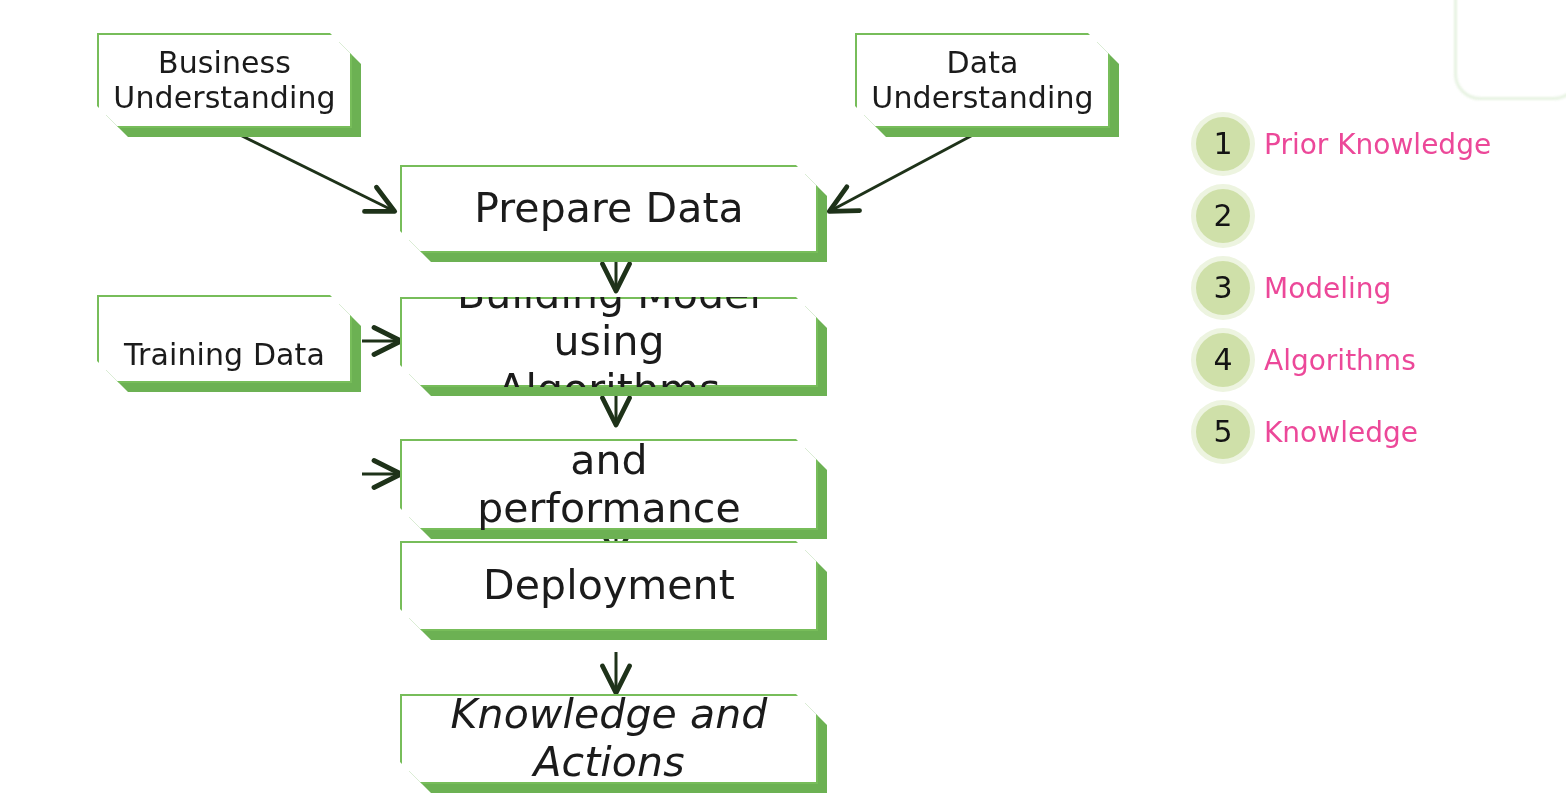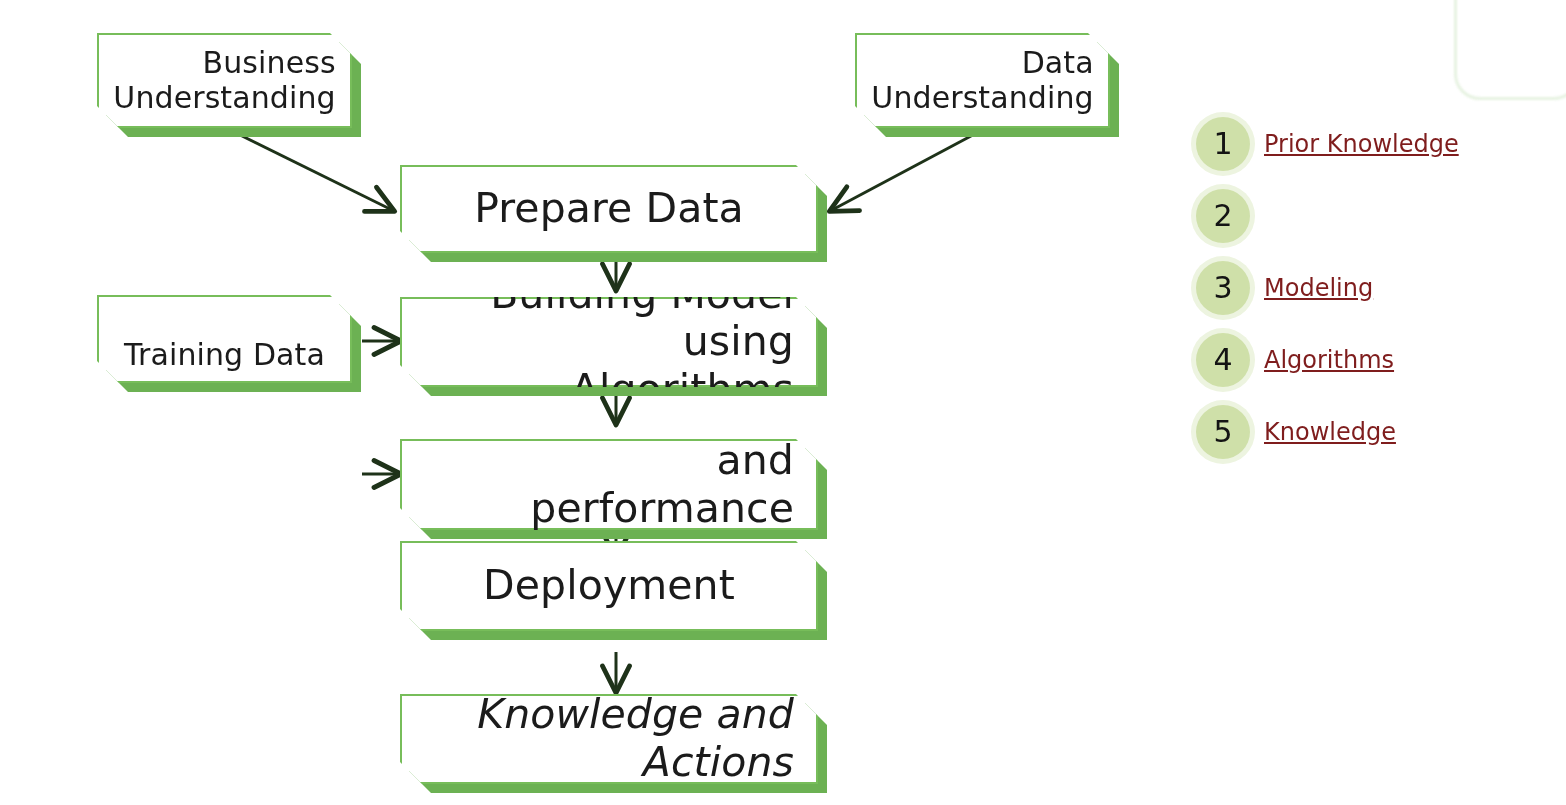--- a/index.html
+++ b/index.html
@@ -75,7 +75,7 @@
   .node .label {
     position: relative;
     color: #1b1b1b;
-    text-align: right;
+    text-align: center;
     line-height: 1.16;
     font-weight: 400;
     letter-spacing: 0.1px;

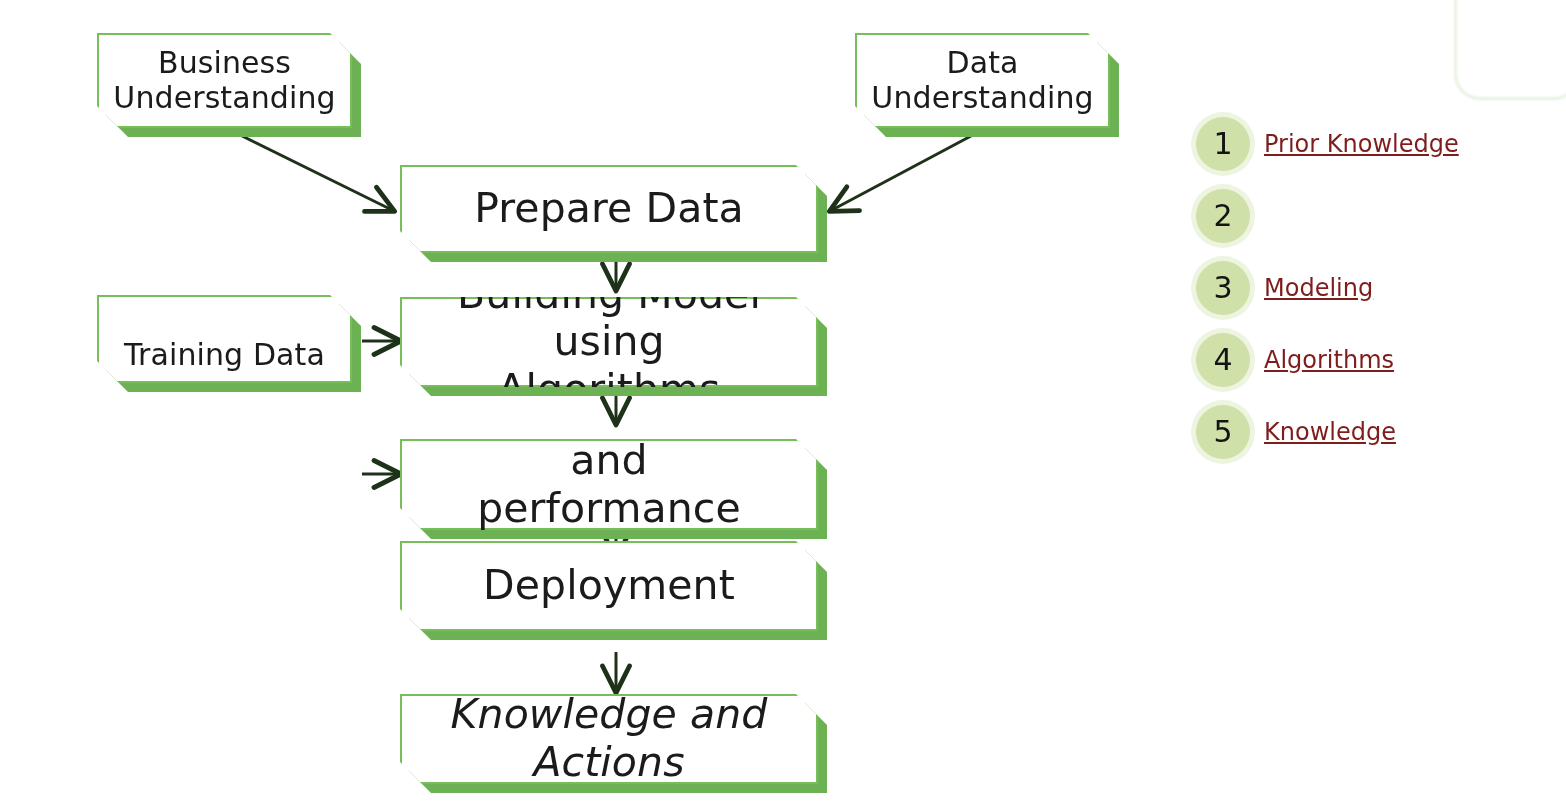--- a/index.html
+++ b/index.html
@@ -128,10 +128,9 @@
   }
   .legend-text {
     margin-left: 14px;
-    font-size: 24px;
-    color: #7f1d1d;
+    font-size: 28px;
+    color: #ec4899;
     white-space: nowrap;
-    text-decoration: underline;
   }
 </style>
 </head>

